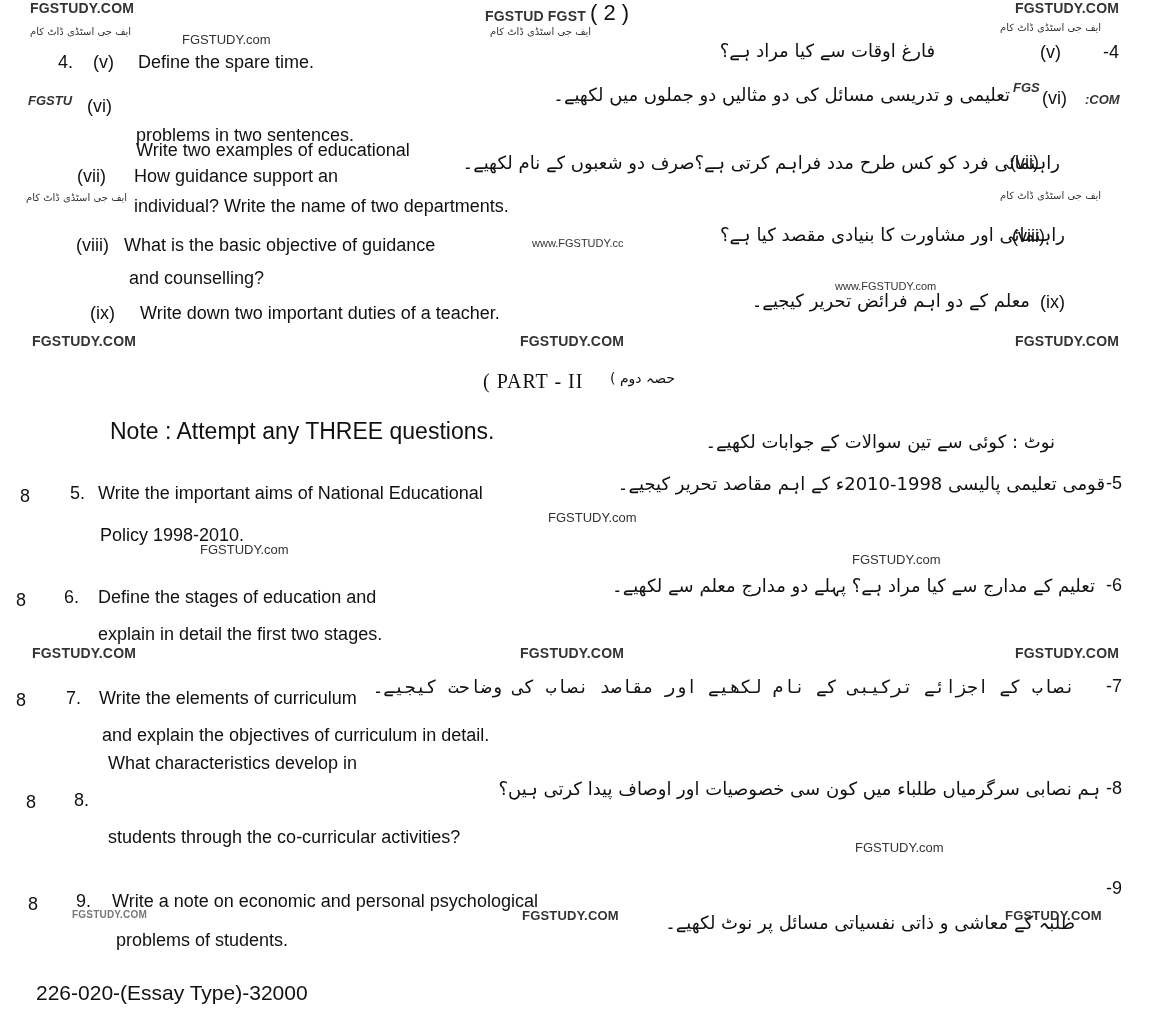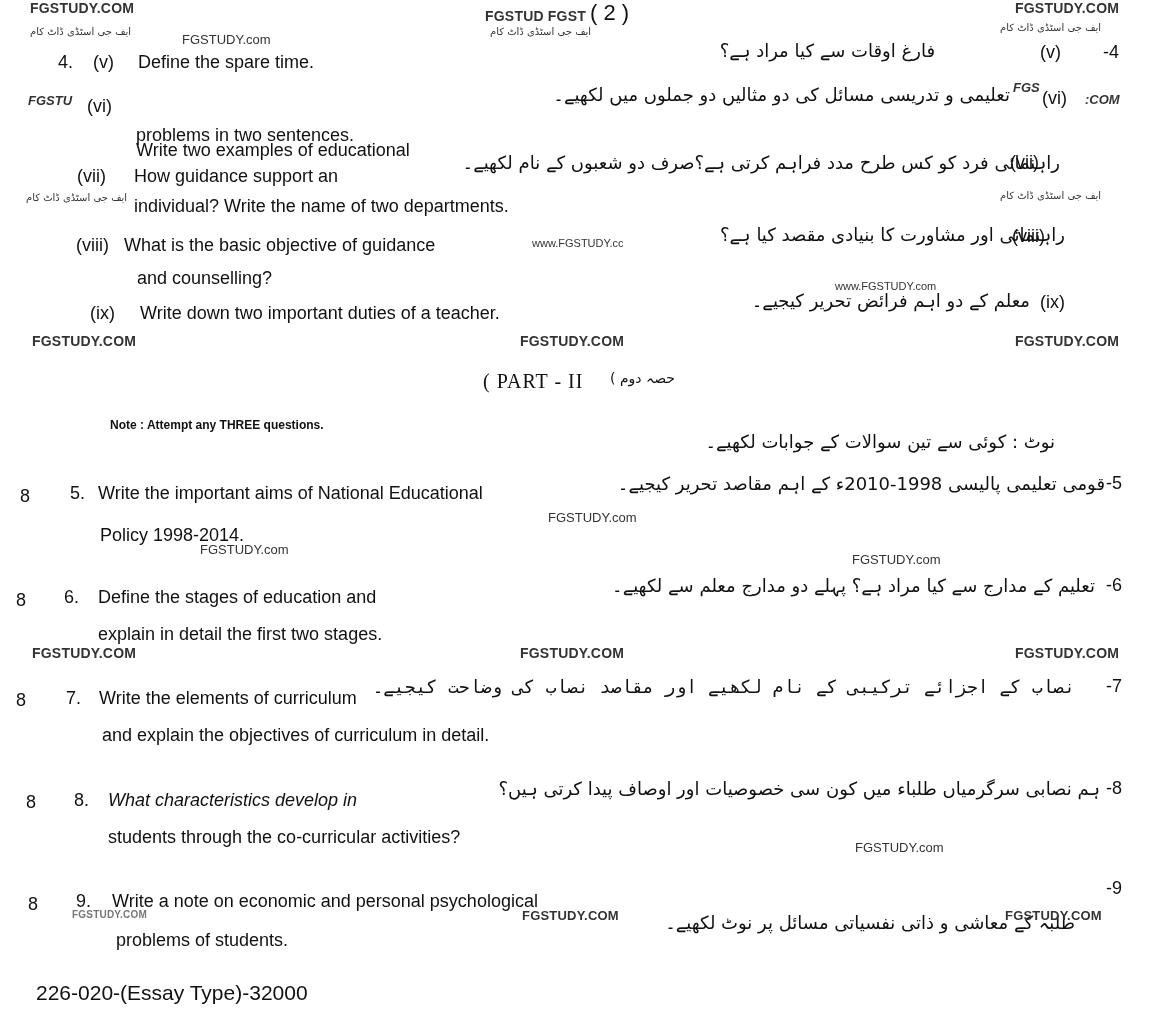--- a/index.html
+++ b/index.html
@@ -55,7 +55,7 @@
 
 <div class="abs q-en" style="left:76px;top:235px;">(viii)</div>
 <div class="abs q-en" style="left:124px;top:235px;">What is the basic objective of guidance</div>
-<div class="abs q-en" style="left:137px;top:268px;">and counselling?</div>
+<div class="abs q-en" style="left:129px;top:268px;">and counselling?</div>
 <div class="abs wm-small" style="left:532px;top:237px;font-size:11px;">www.FGSTUDY.cc</div>
 <div class="abs q-ur" style="right:90px;top:224px;width:400px;">راہنمائی اور مشاورت کا بنیادی مقصد کیا ہے؟</div>
 <div class="abs q-en" style="left:1012px;top:226px;">(viii)</div>

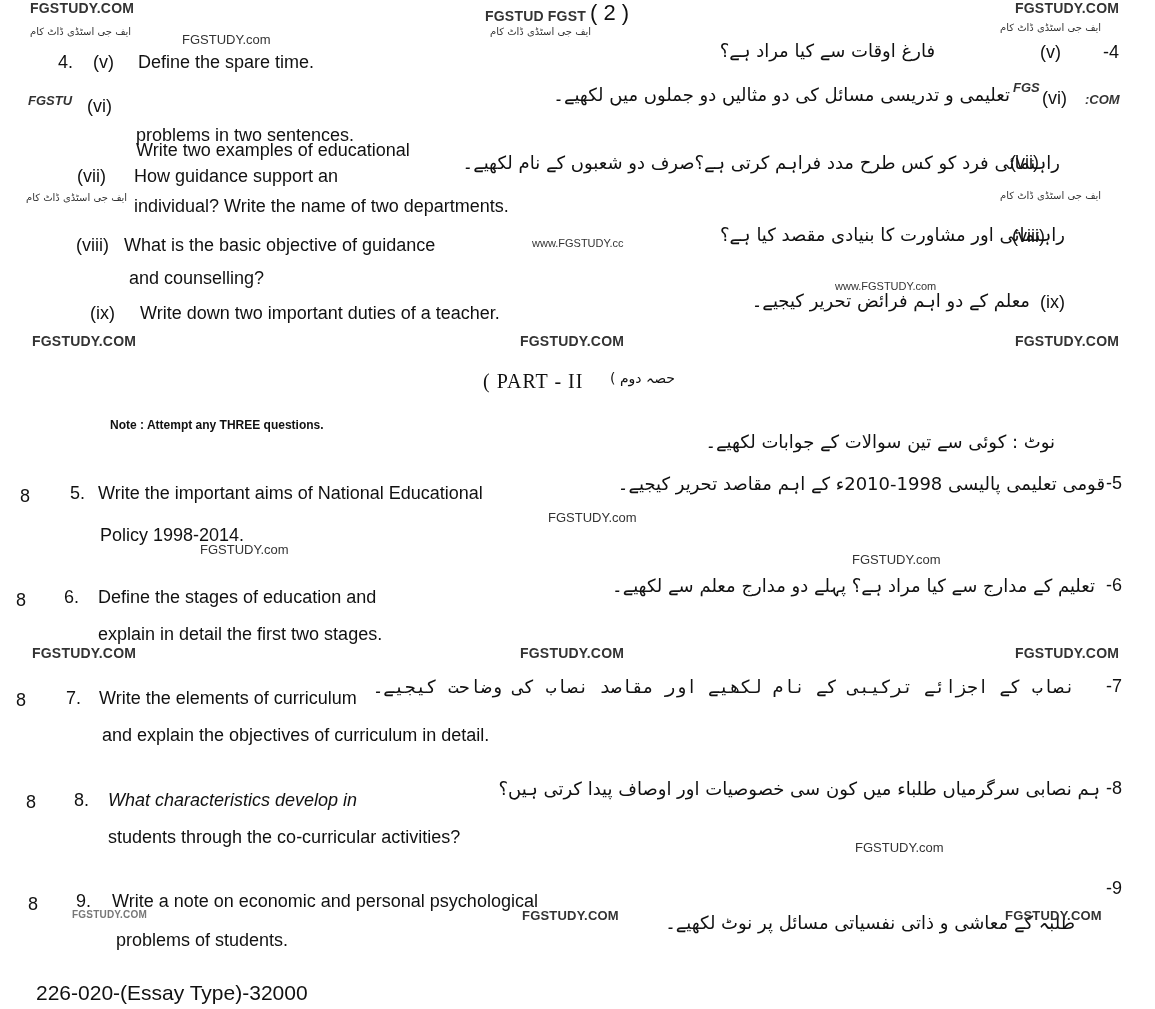--- a/index.html
+++ b/index.html
@@ -13,7 +13,7 @@
   .q-ur { font-family:"DejaVu Sans", sans-serif; font-size:18px; color:#111; direction:rtl; text-align:right; }
   .marks { font-size:18px; color:#111; }
   .part { font-family:"Liberation Serif", serif; font-size:20px; letter-spacing:1px; }
-  .note-en { font-weight:bold; font-size:12px; }
+  .note-en { font-weight:normal; font-size:23px; }
   .page-num { font-family:"Liberation Sans", sans-serif; font-size:22px; }
   .footer-code { font-size:21px; }
 </style>

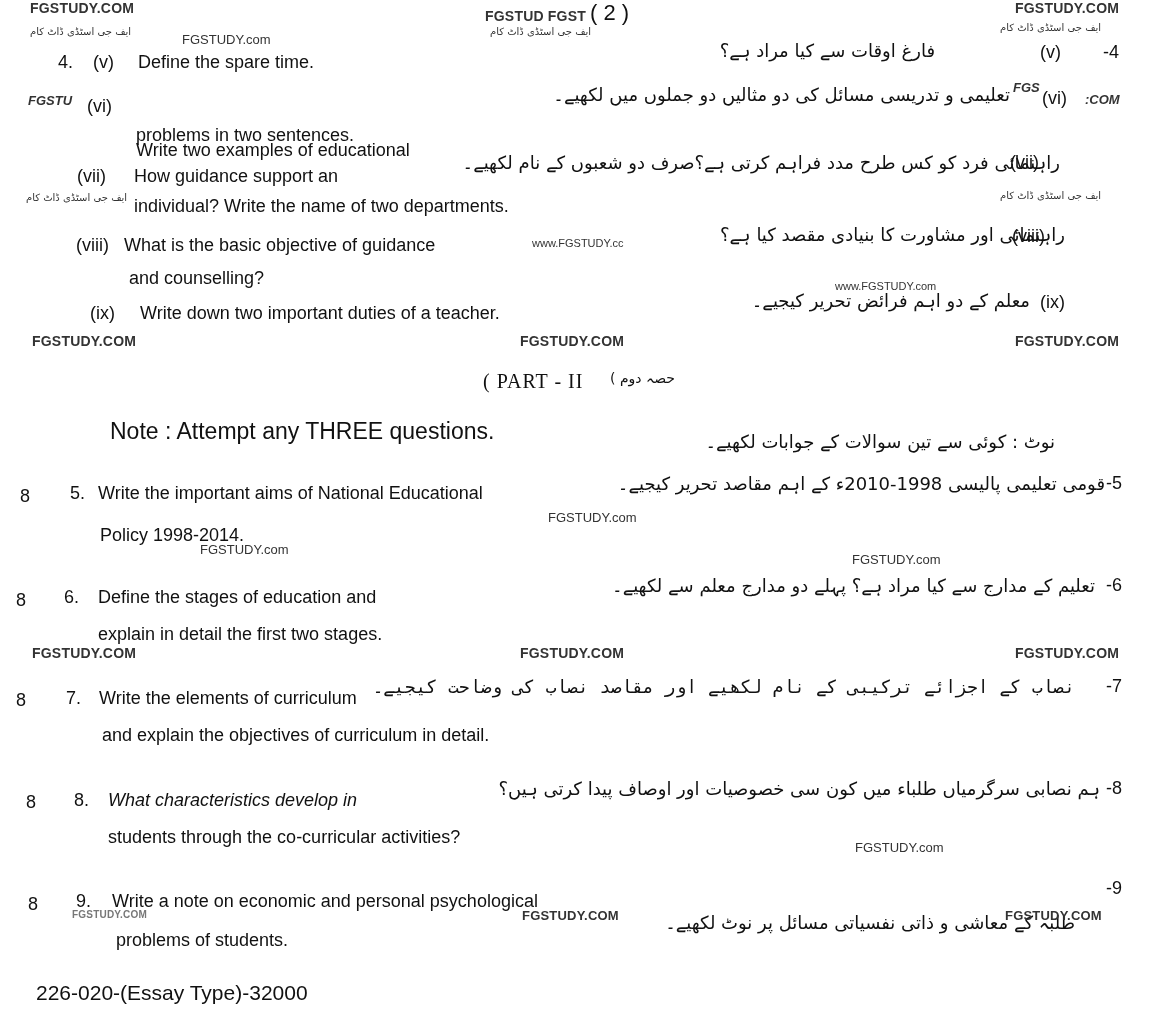--- a/index.html
+++ b/index.html
@@ -78,7 +78,7 @@
 <div class="abs marks" style="left:20px;top:486px;">8</div>
 <div class="abs q-en" style="left:70px;top:483px;">5.</div>
 <div class="abs q-en" style="left:98px;top:483px;">Write the important aims of National Educational</div>
-<div class="abs q-en" style="left:100px;top:525px;">Policy  1998-2014.</div>
+<div class="abs q-en" style="left:100px;top:525px;">Policy  1998-2010.</div>
 <div class="abs wm-small" style="left:200px;top:542px;">FGSTUDY.com</div>
 <div class="abs wm-small" style="left:548px;top:510px;">FGSTUDY.com</div>
 <div class="abs q-ur" style="right:50px;top:473px;width:540px;">قومی تعلیمی پالیسی 1998-2010ء کے اہم مقاصد تحریر کیجیے۔</div>

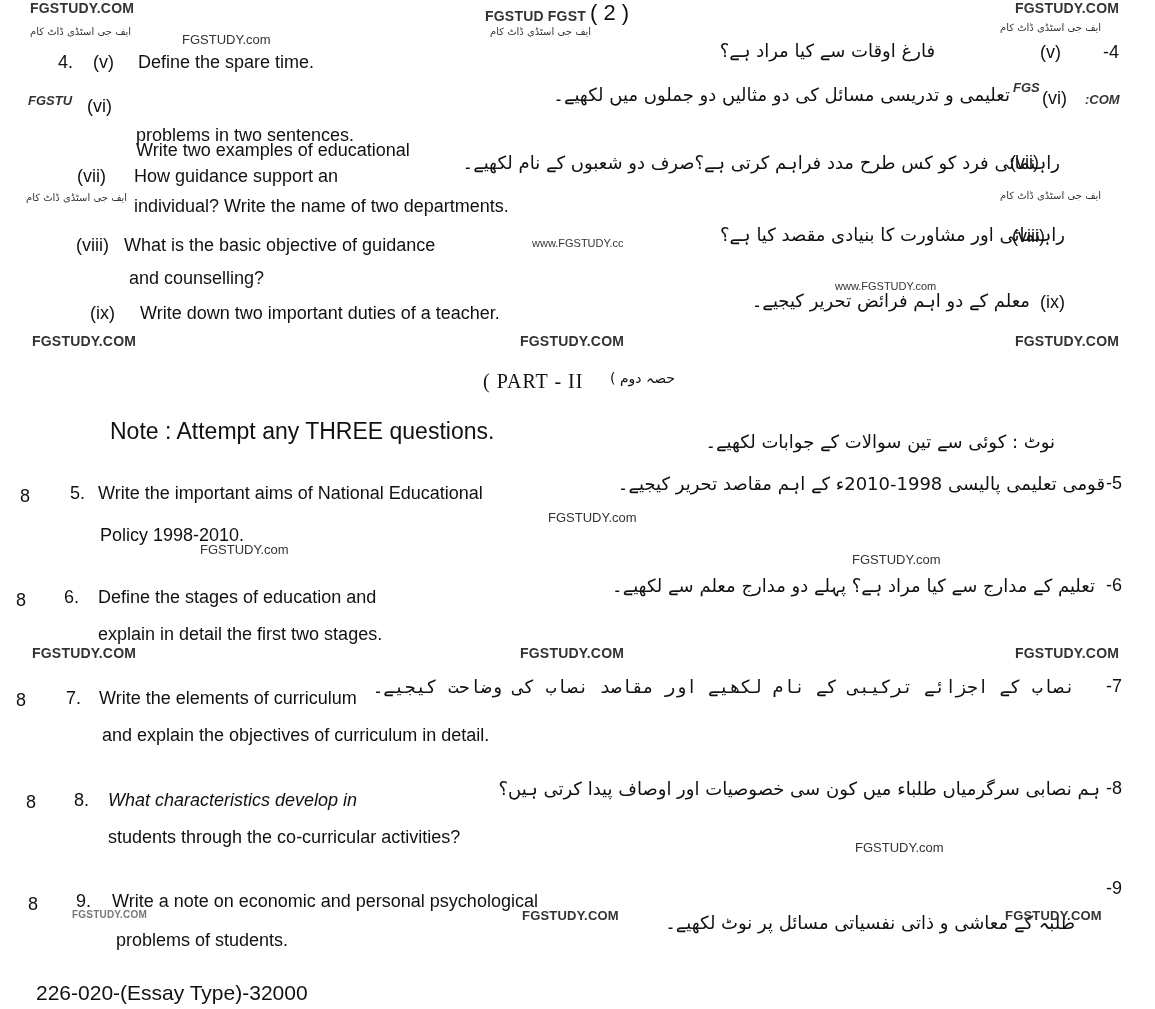--- a/index.html
+++ b/index.html
@@ -105,7 +105,7 @@
 
 <div class="abs marks" style="left:26px;top:792px;">8</div>
 <div class="abs q-en" style="left:74px;top:790px;">8.</div>
-<div class="abs q-en" style="left:108px;top:790px;font-style:italic;">What characteristics develop in</div>
+<div class="abs q-en" style="left:108px;top:753px;">What characteristics develop in</div>
 <div class="abs q-en" style="left:108px;top:827px;">students through the co-curricular activities?</div>
 <div class="abs q-ur" style="right:55px;top:778px;width:680px;">ہم نصابی سرگرمیاں طلباء میں کون سی خصوصیات اور اوصاف پیدا کرتی ہیں؟</div>
 <div class="abs q-en" style="left:1106px;top:778px;">-8</div>

